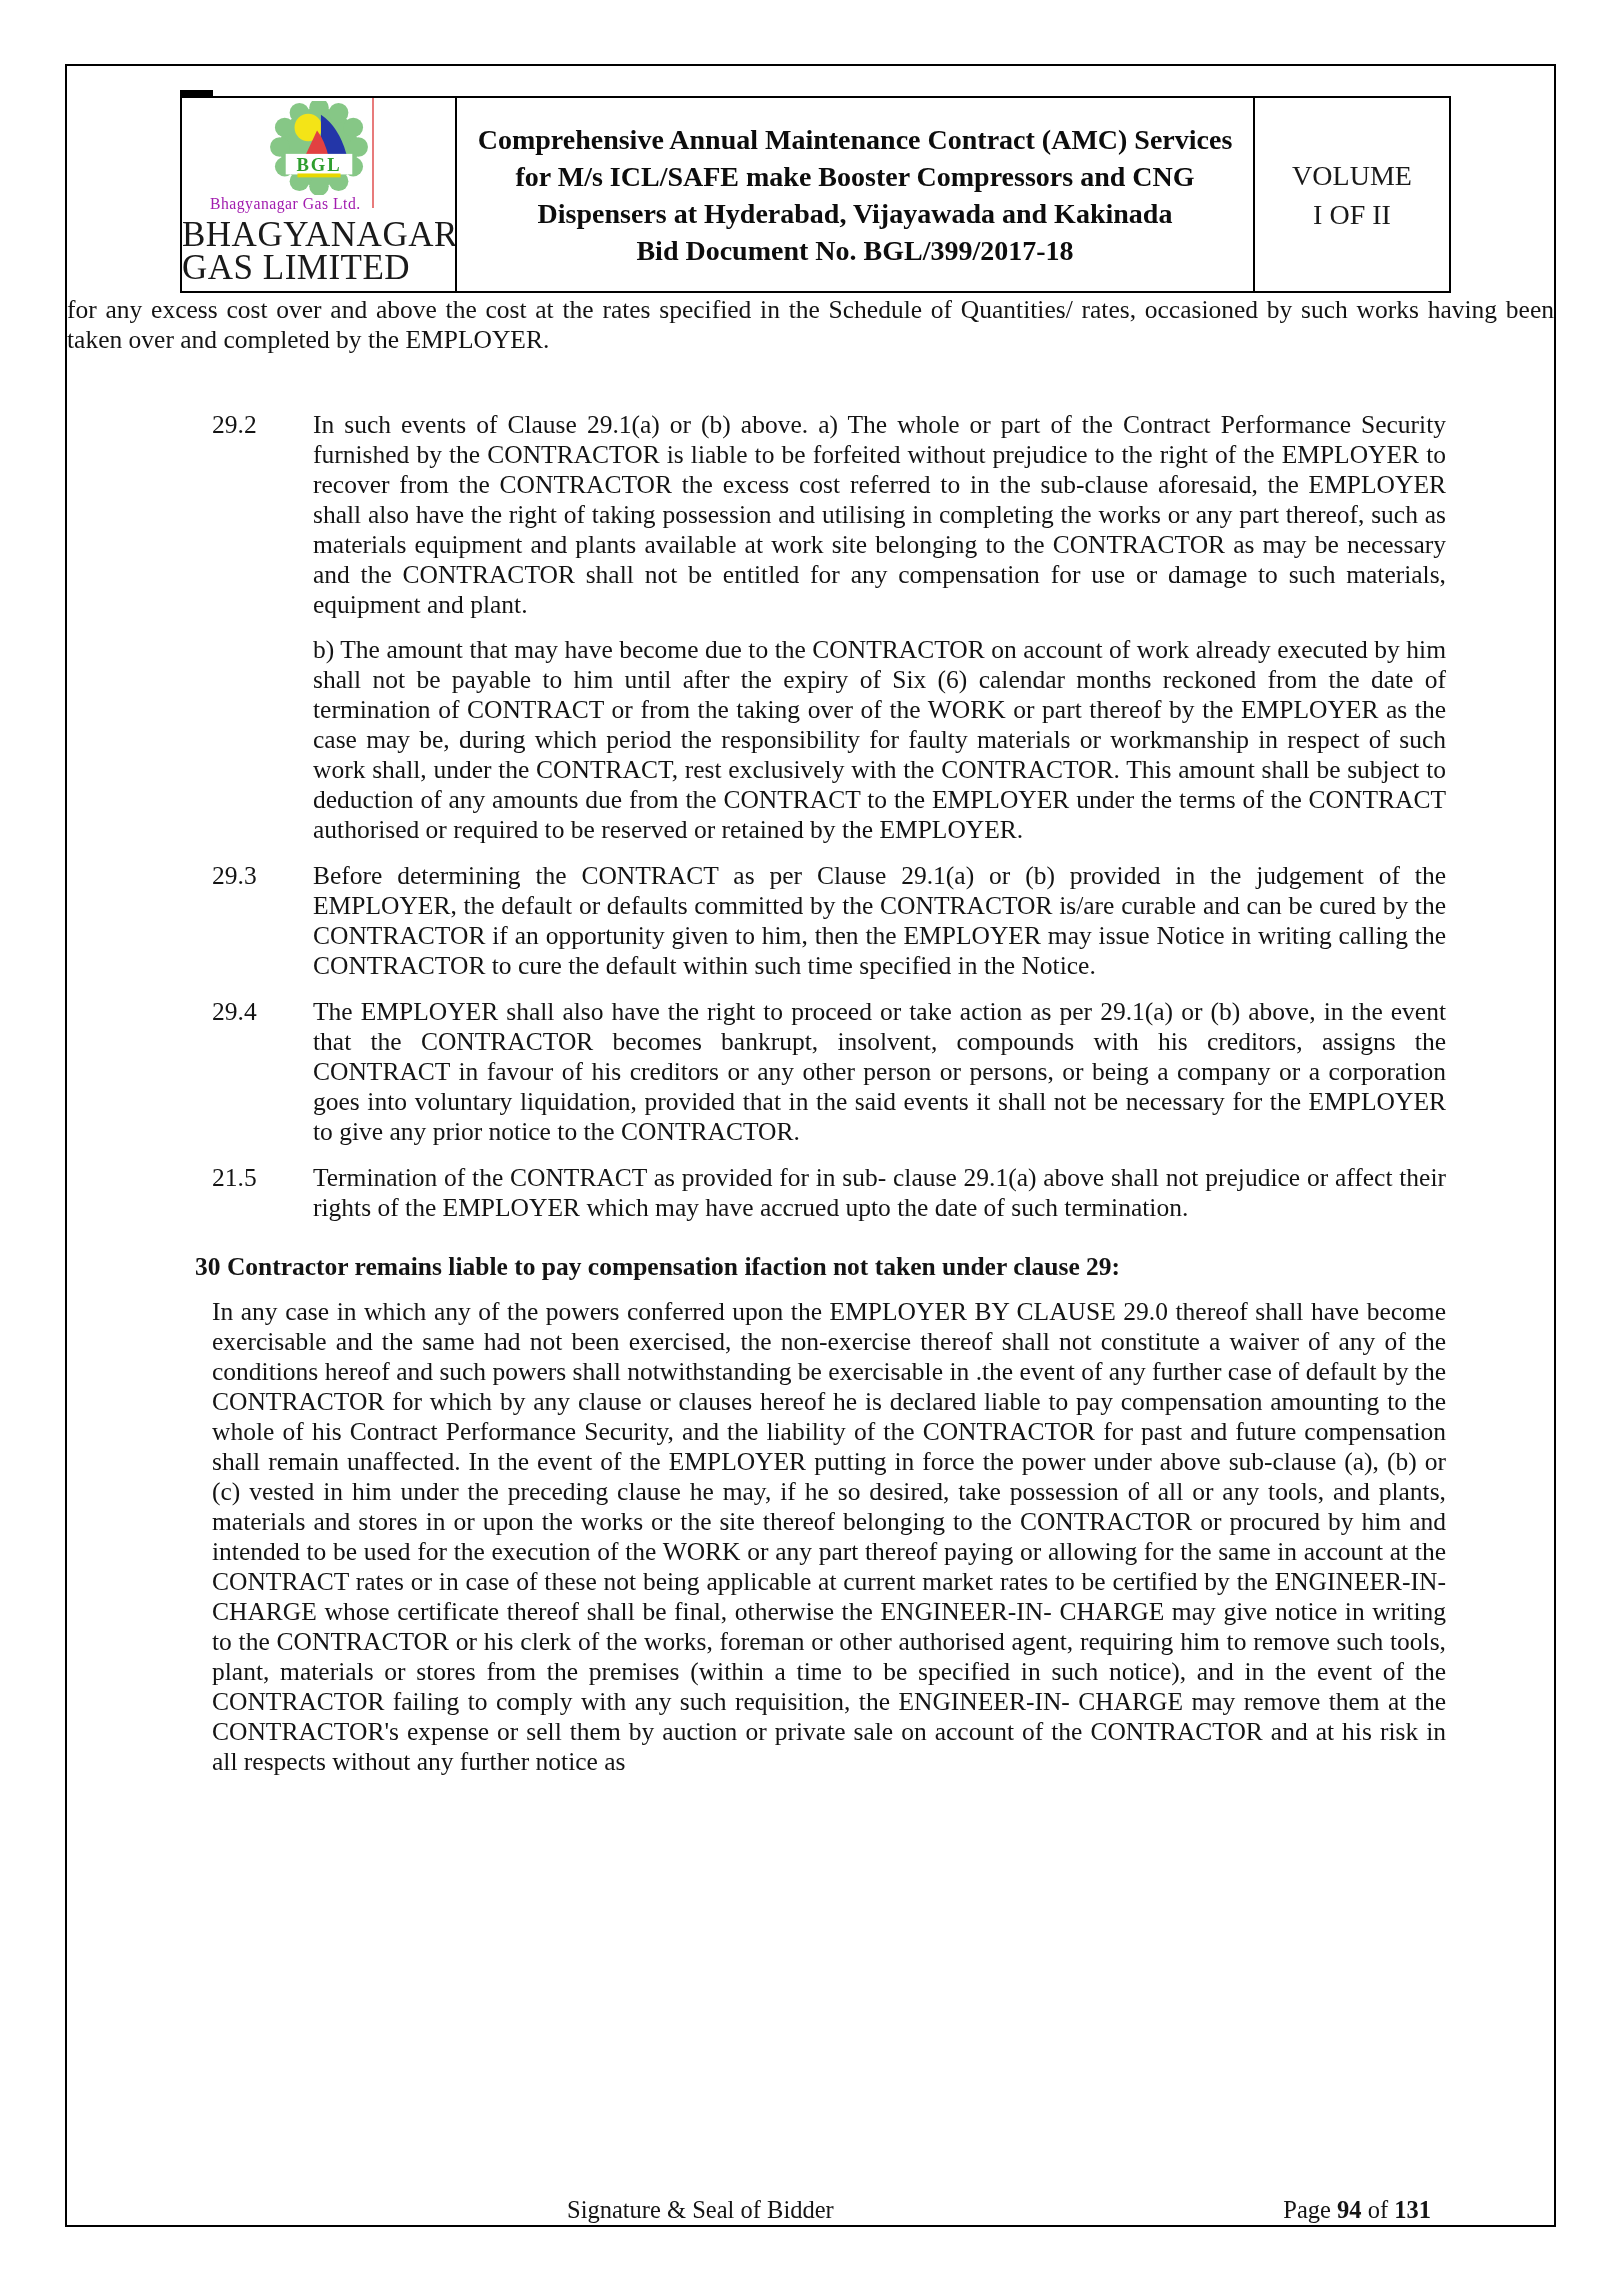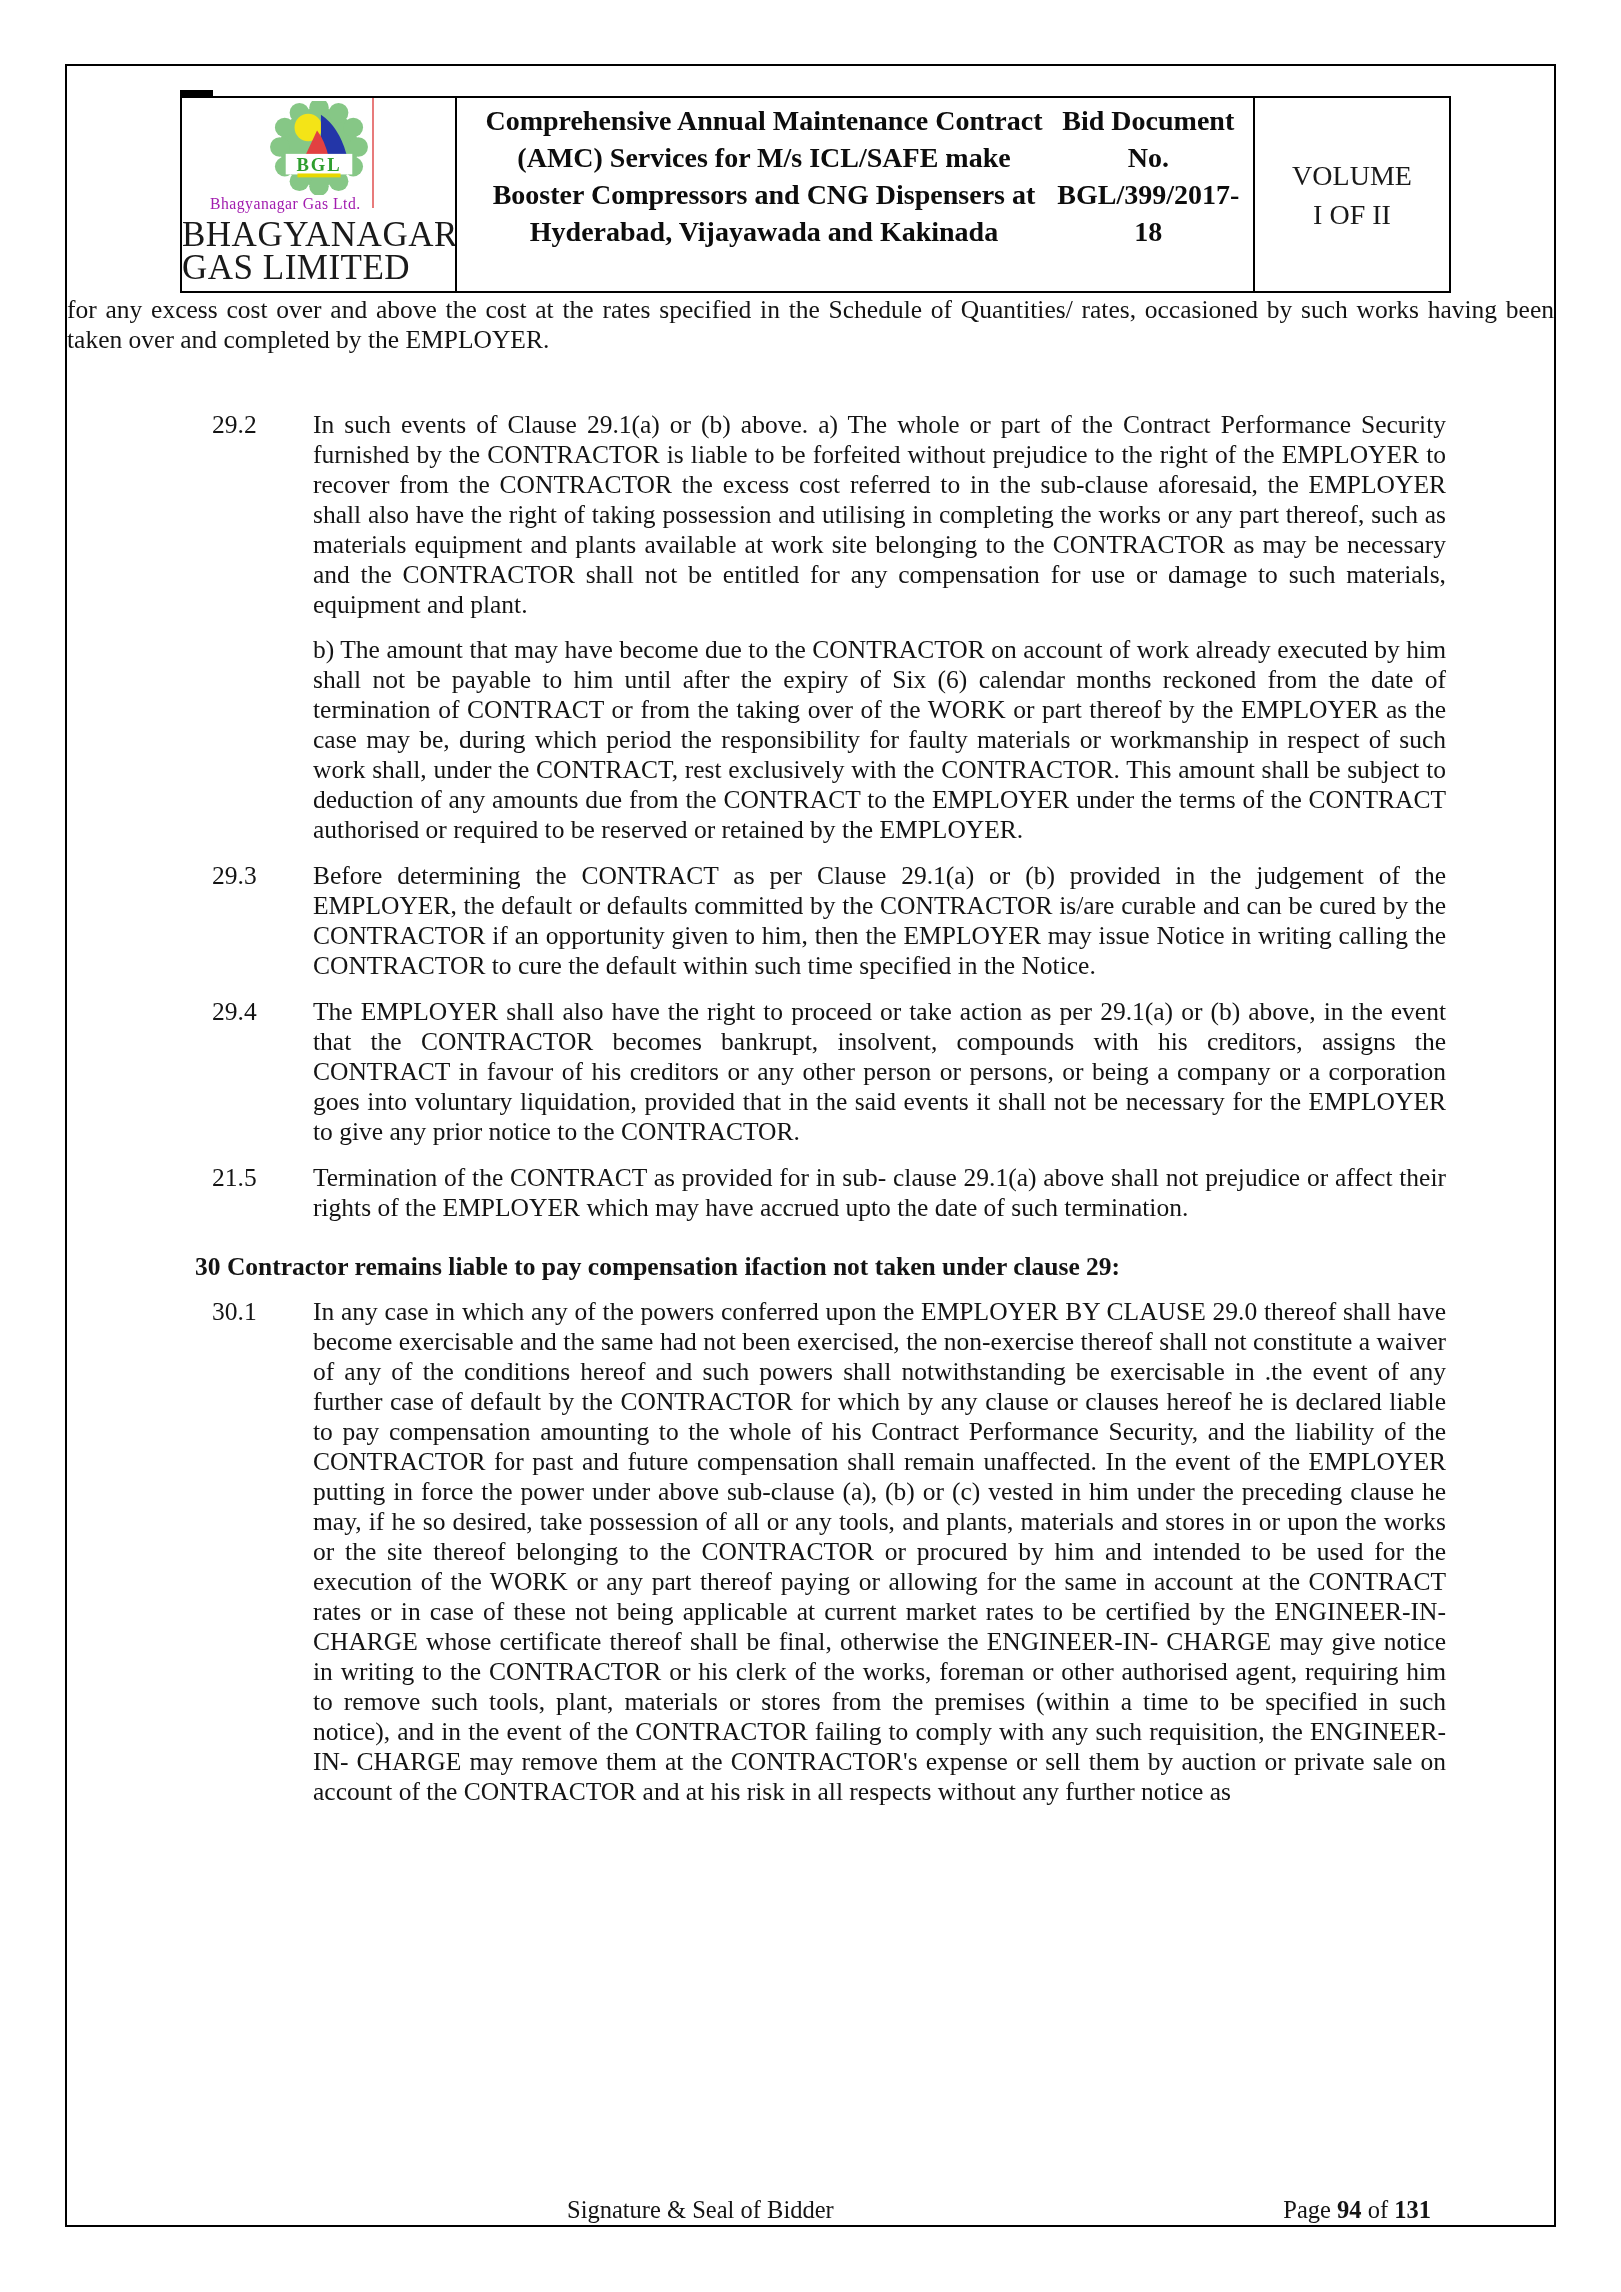--- a/index.html
+++ b/index.html
@@ -57,7 +57,7 @@
     flex:1;
     border-right:2px solid #000000;
     box-sizing:border-box;
-    display:flex;
+    display:flex;flex-direction:column;
     justify-content:center;
     text-align:center;
     padding:3.9px 13.7px;

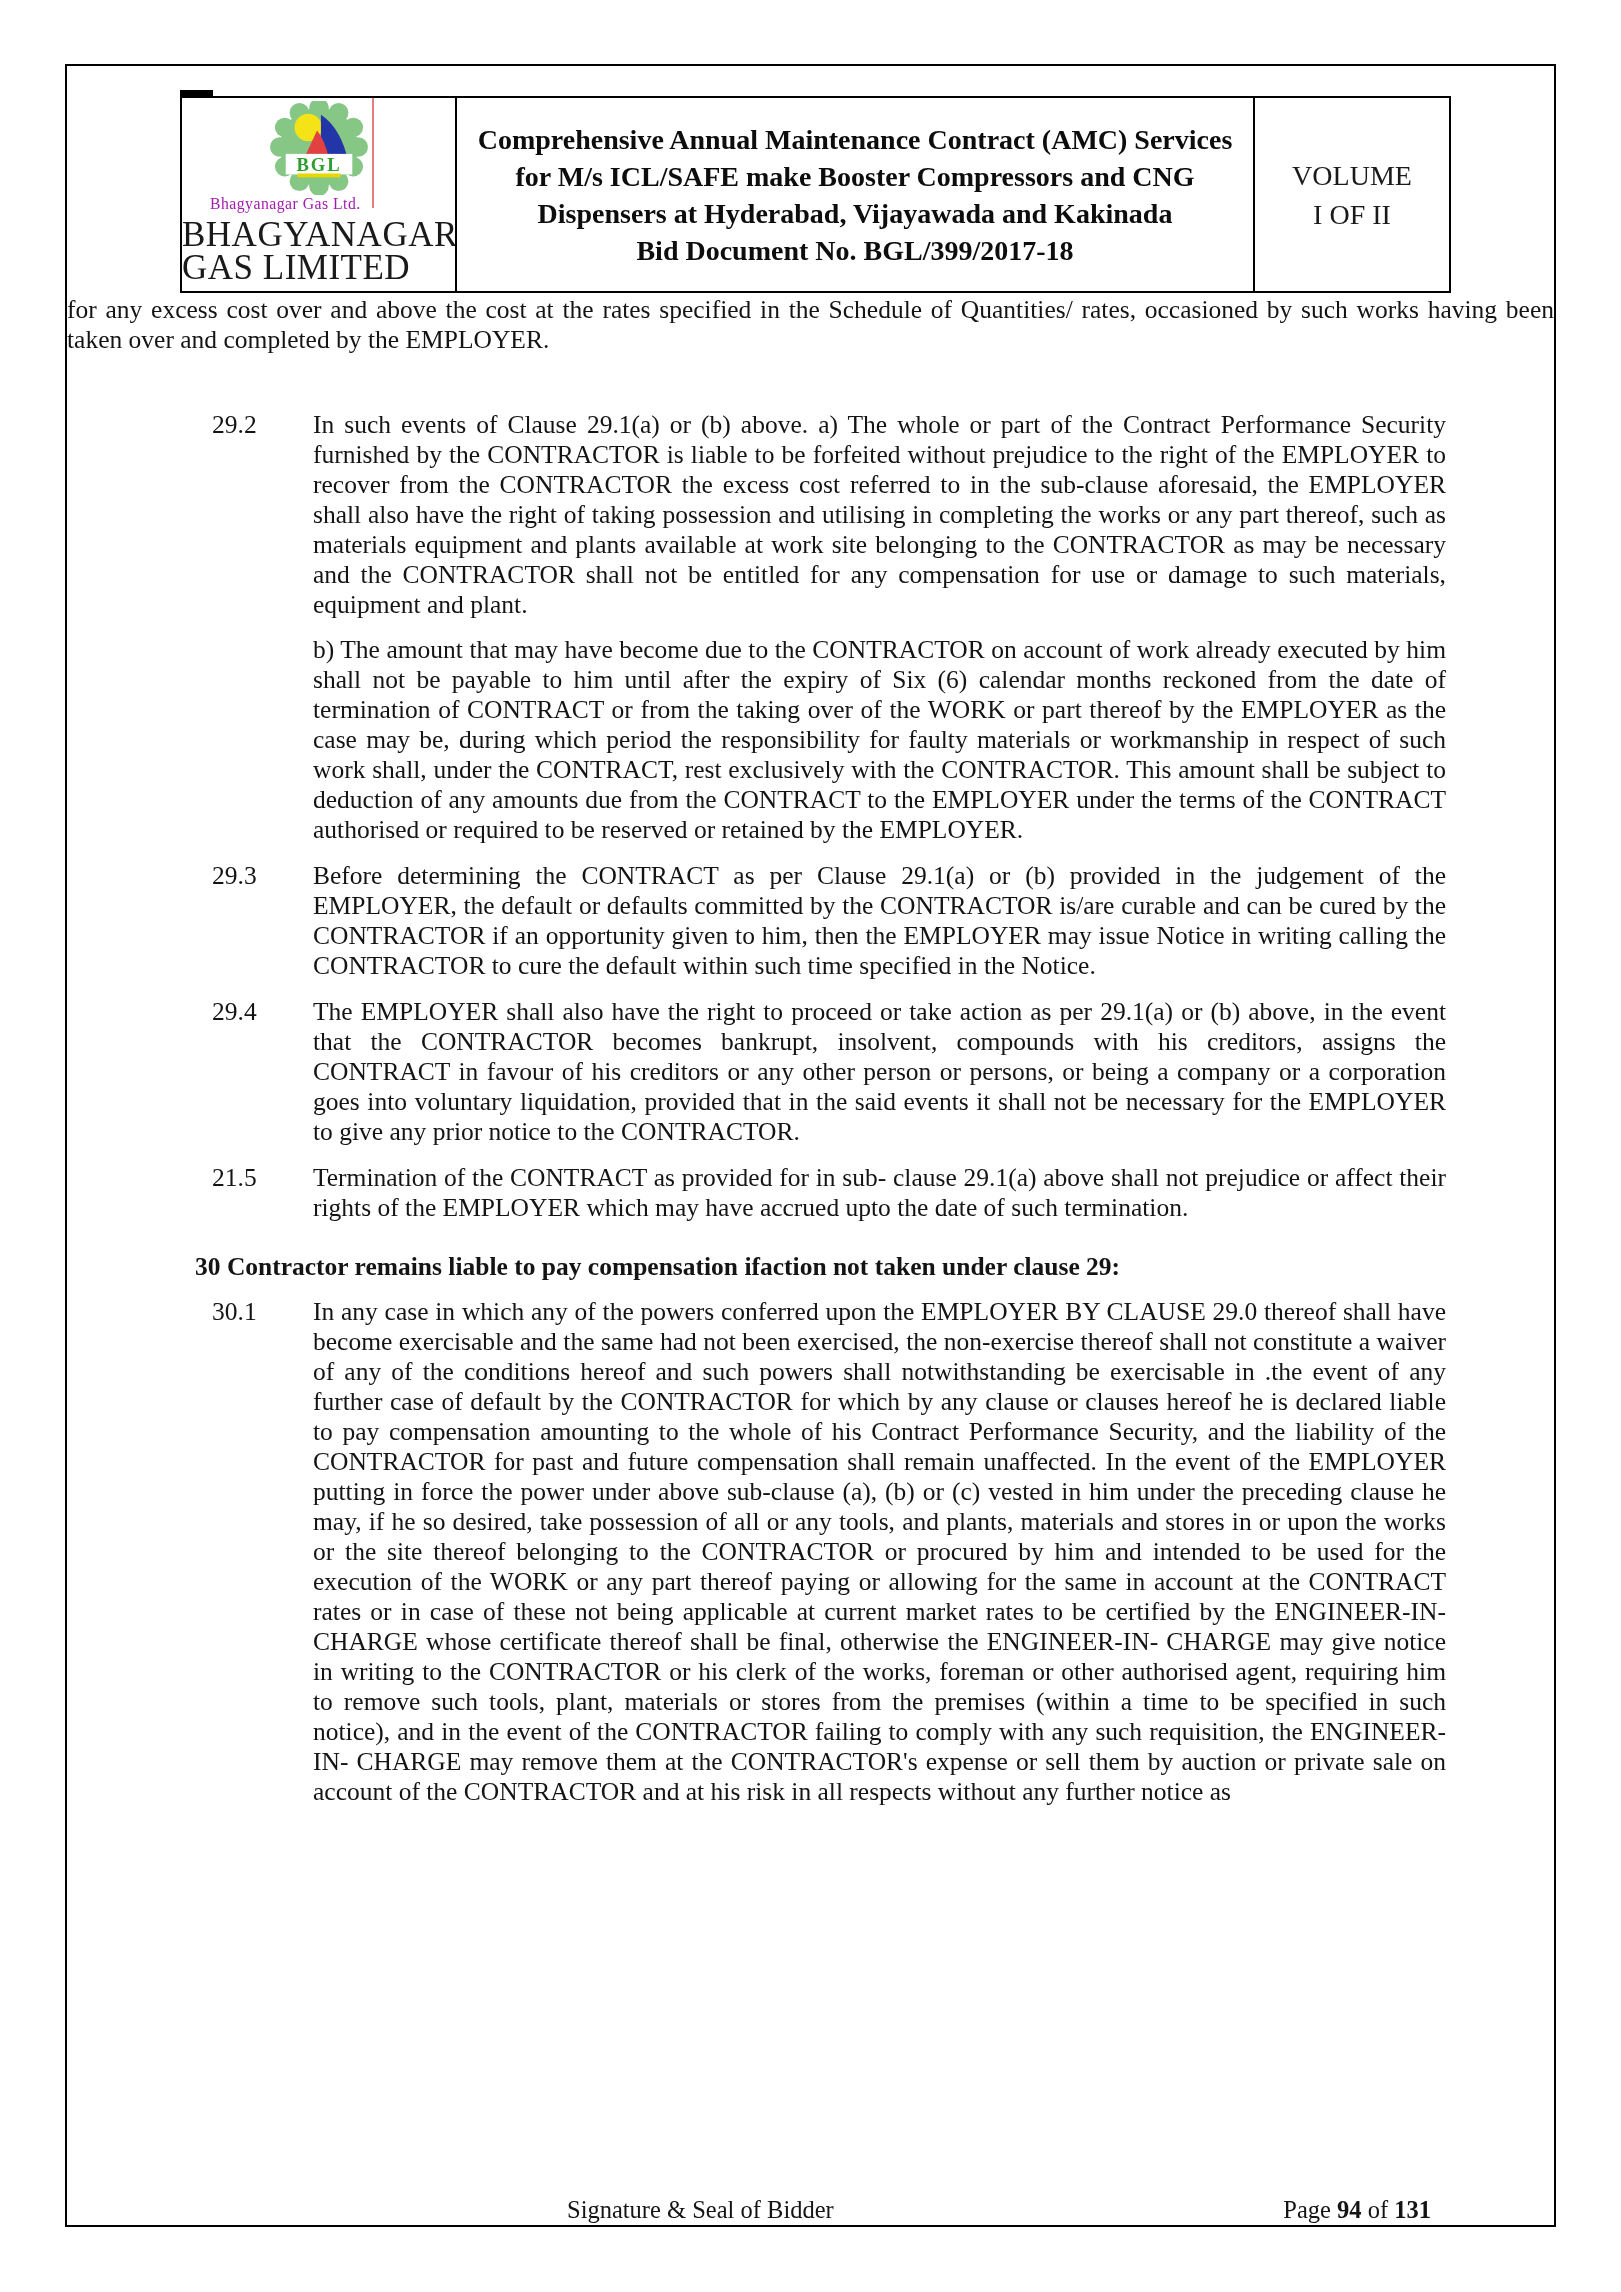--- a/index.html
+++ b/index.html
@@ -198,7 +198,6 @@
       <div class="heading30">30 Contractor remains liable to pay compensation ifaction not taken under clause 29:</div>
 
       <div class="clause c301">
-        <div class="cnum">30.1</div>
         <div class="cbody">
           <p>In any case in which any of the powers conferred upon the EMPLOYER BY CLAUSE 29.0 thereof shall have become exercisable and the same had not been exercised, the non-exercise thereof shall not constitute a waiver of any of the conditions hereof and such powers shall notwithstanding be exercisable in .the event of any further case of default by the CONTRACTOR for which by any clause or clauses hereof he is declared liable to pay compensation amounting to the whole of his Contract Performance Security, and the liability of the CONTRACTOR for past and future compensation shall remain unaffected. In the event of the EMPLOYER putting in force the power under above sub-clause (a), (b) or (c) vested in him under the preceding clause he may, if he so desired, take possession of all or any tools, and plants, materials and stores in or upon the works or the site thereof belonging to the CONTRACTOR or procured by him and intended to be used for the execution of the WORK or any part thereof paying or allowing for the same in account at the CONTRACT rates or in case of these not being applicable at current market rates to be certified by the ENGINEER-IN-CHARGE whose certificate thereof shall be final, otherwise the ENGINEER-IN- CHARGE may give notice in writing to the CONTRACTOR or his clerk of the works, foreman or other authorised agent, requiring him to remove such tools, plant, materials or stores from the premises (within a time to be specified in such notice), and in the event of the CONTRACTOR failing to comply with any such requisition, the ENGINEER-IN- CHARGE may remove them at the CONTRACTOR's expense or sell them by auction or private sale on account of the CONTRACTOR and at his risk in all respects without any further notice as</p>
         </div>

